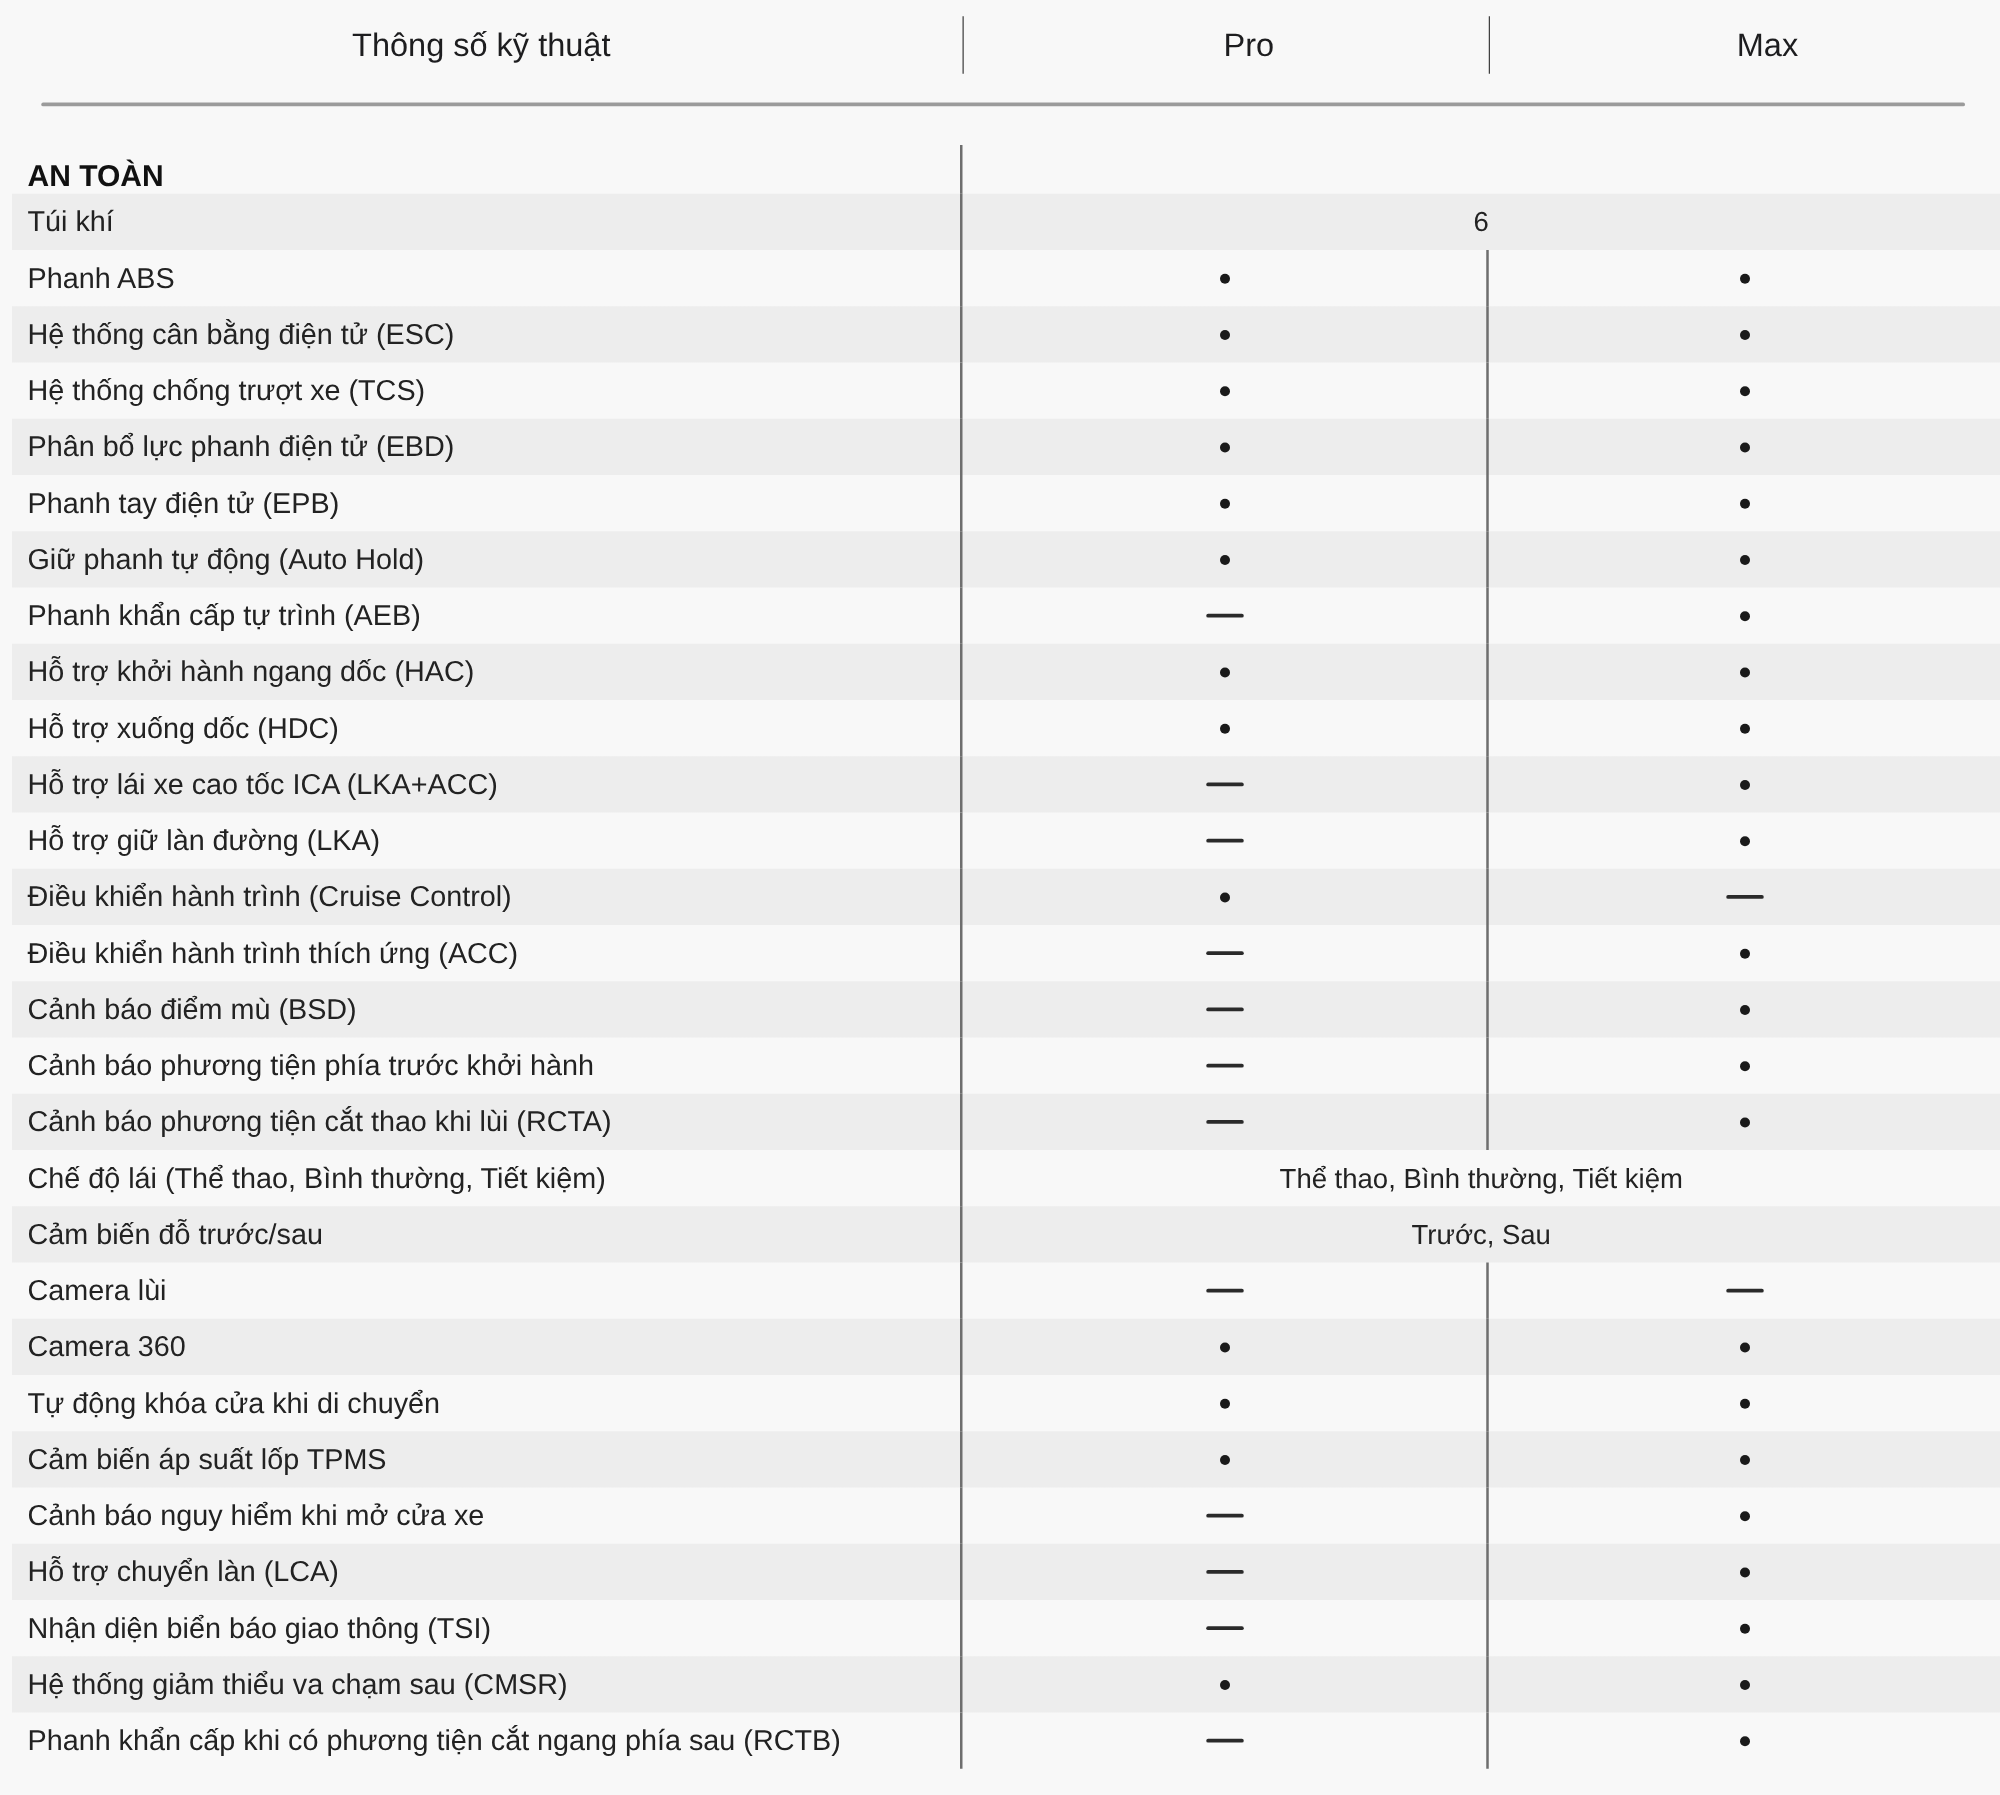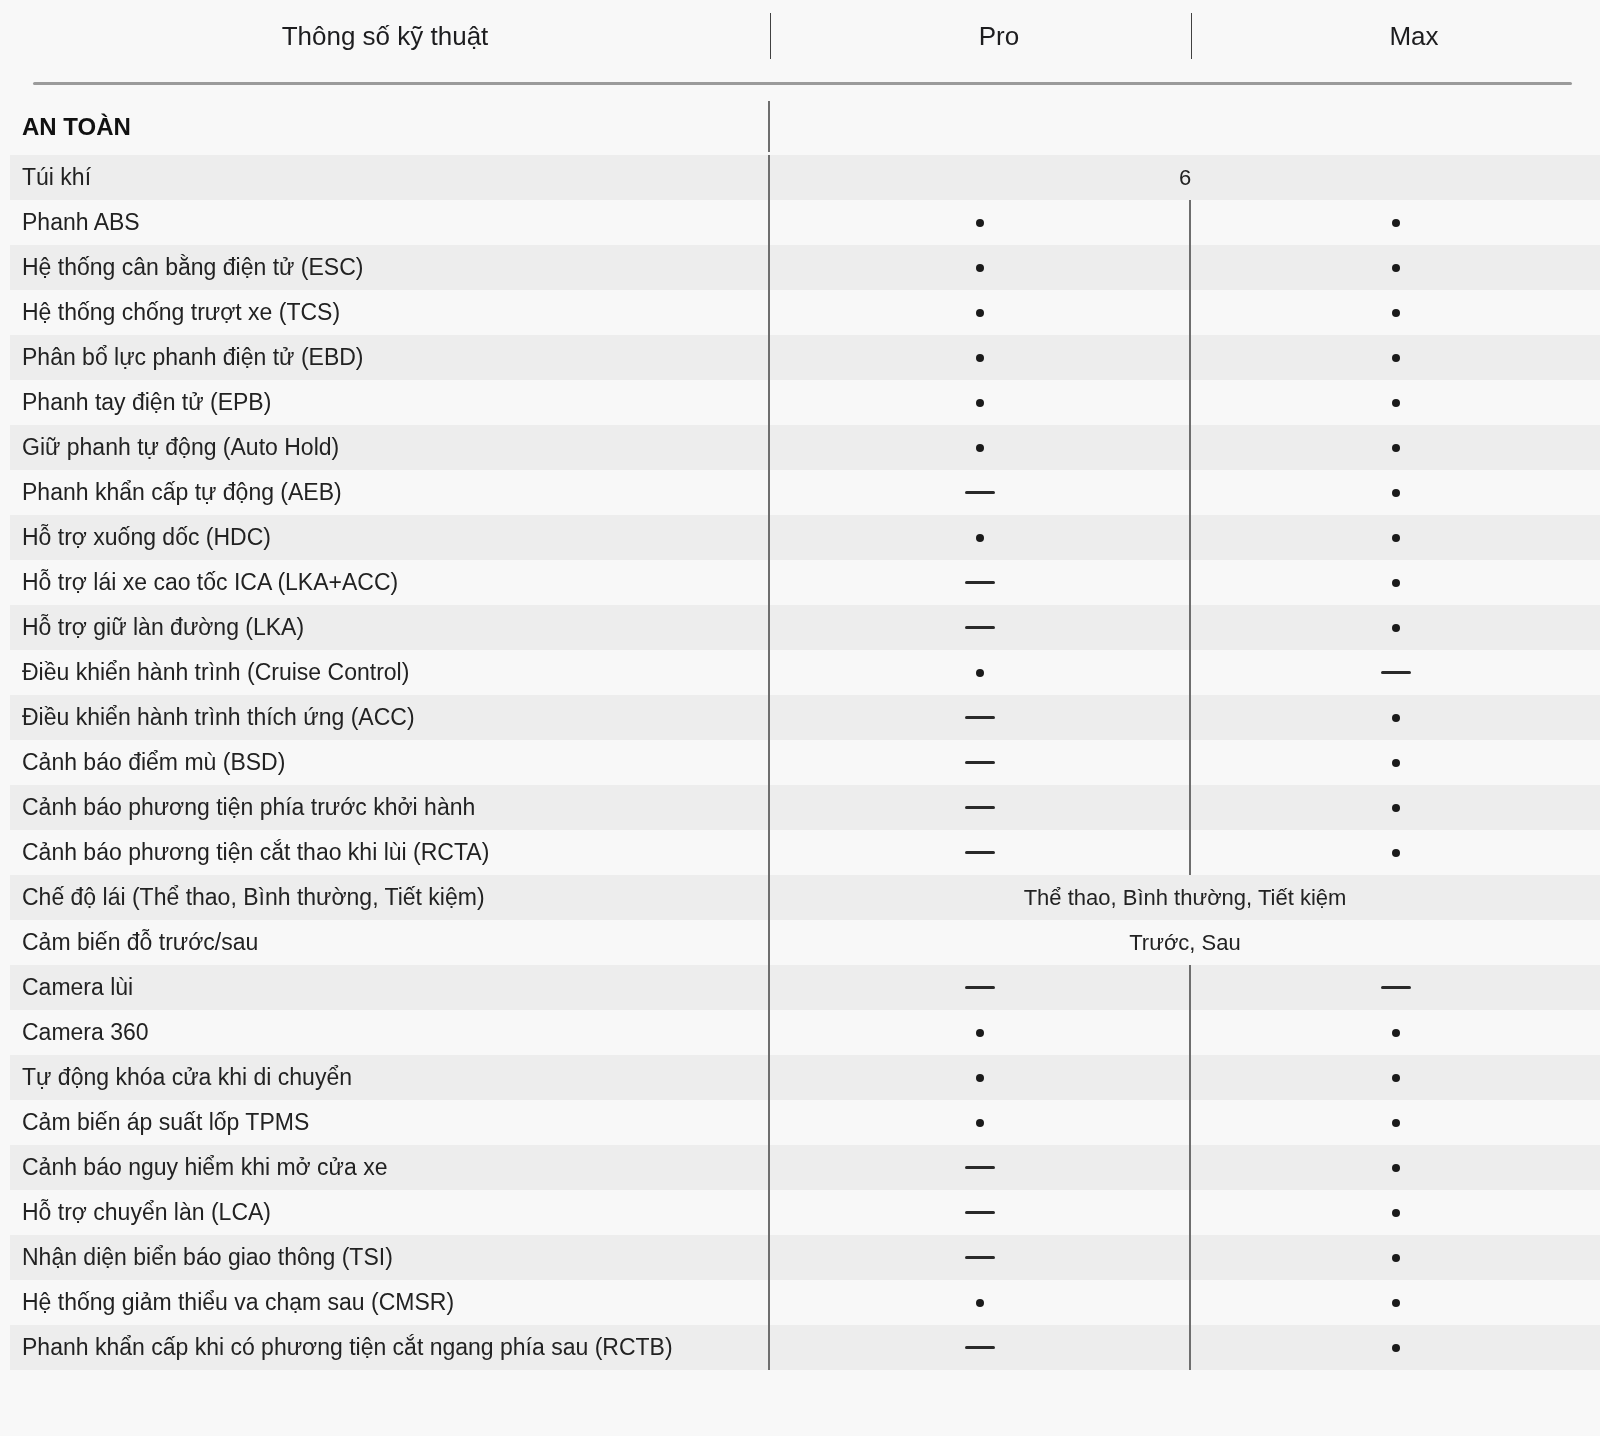--- a/index.html
+++ b/index.html
@@ -31,7 +31,7 @@
 
   
   .section-row{
-    position:absolute;top:101px;left:0;width:1600px;height:51px;
+    position:absolute;top:116px;left:0;width:1600px;height:51px;
     display:grid;grid-template-columns:770px 830px;
   }
   .section-label{

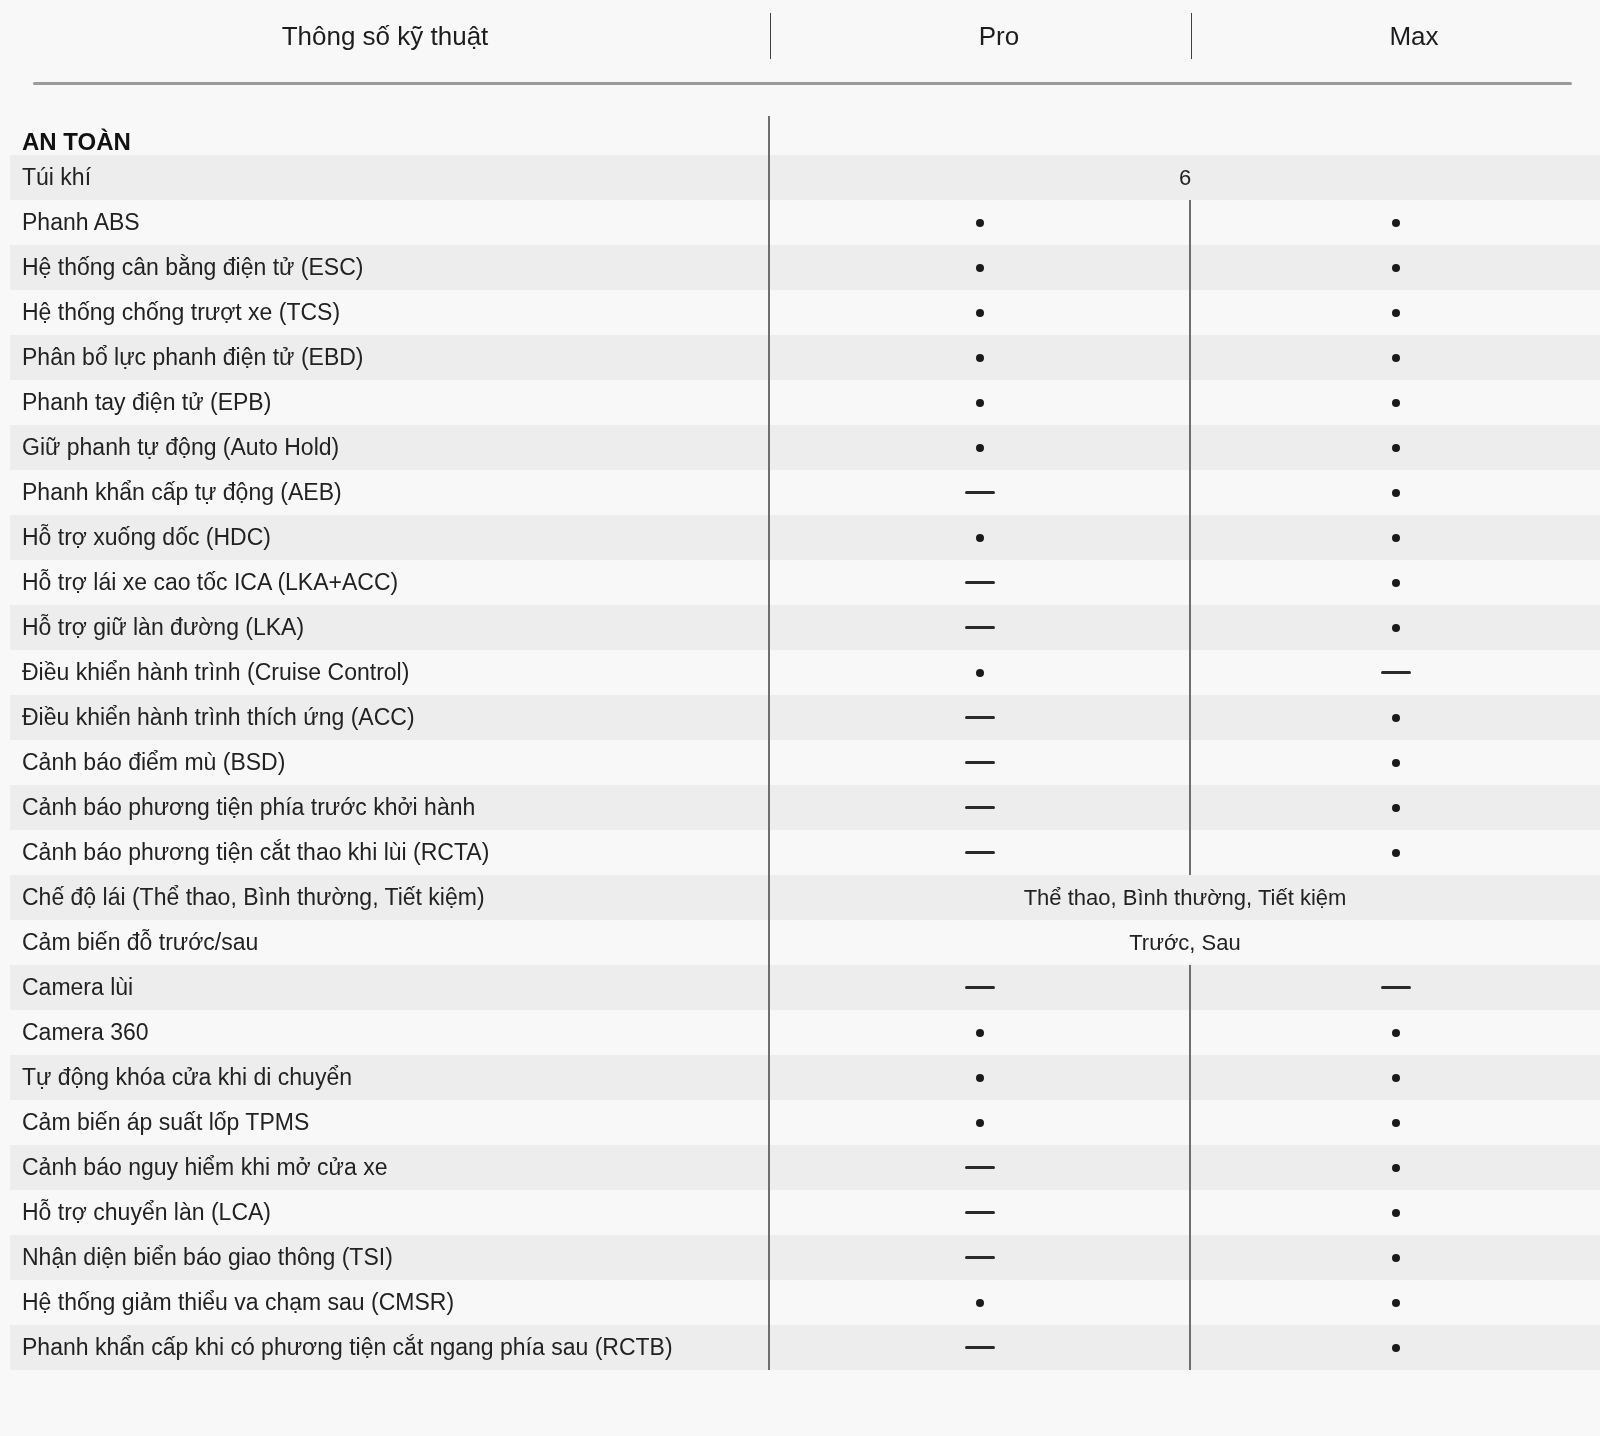--- a/index.html
+++ b/index.html
@@ -141,7 +141,7 @@
         </div>
       </div>
       <div class="row">
-        <div class="cell label">Phanh khẩn cấp tự động (AEB)</div>
+        <div class="cell label">Phanh khẩn cấp tự trình (AEB)</div>
         <div class="cell pro">
           <span class="dash"></span>
         </div>

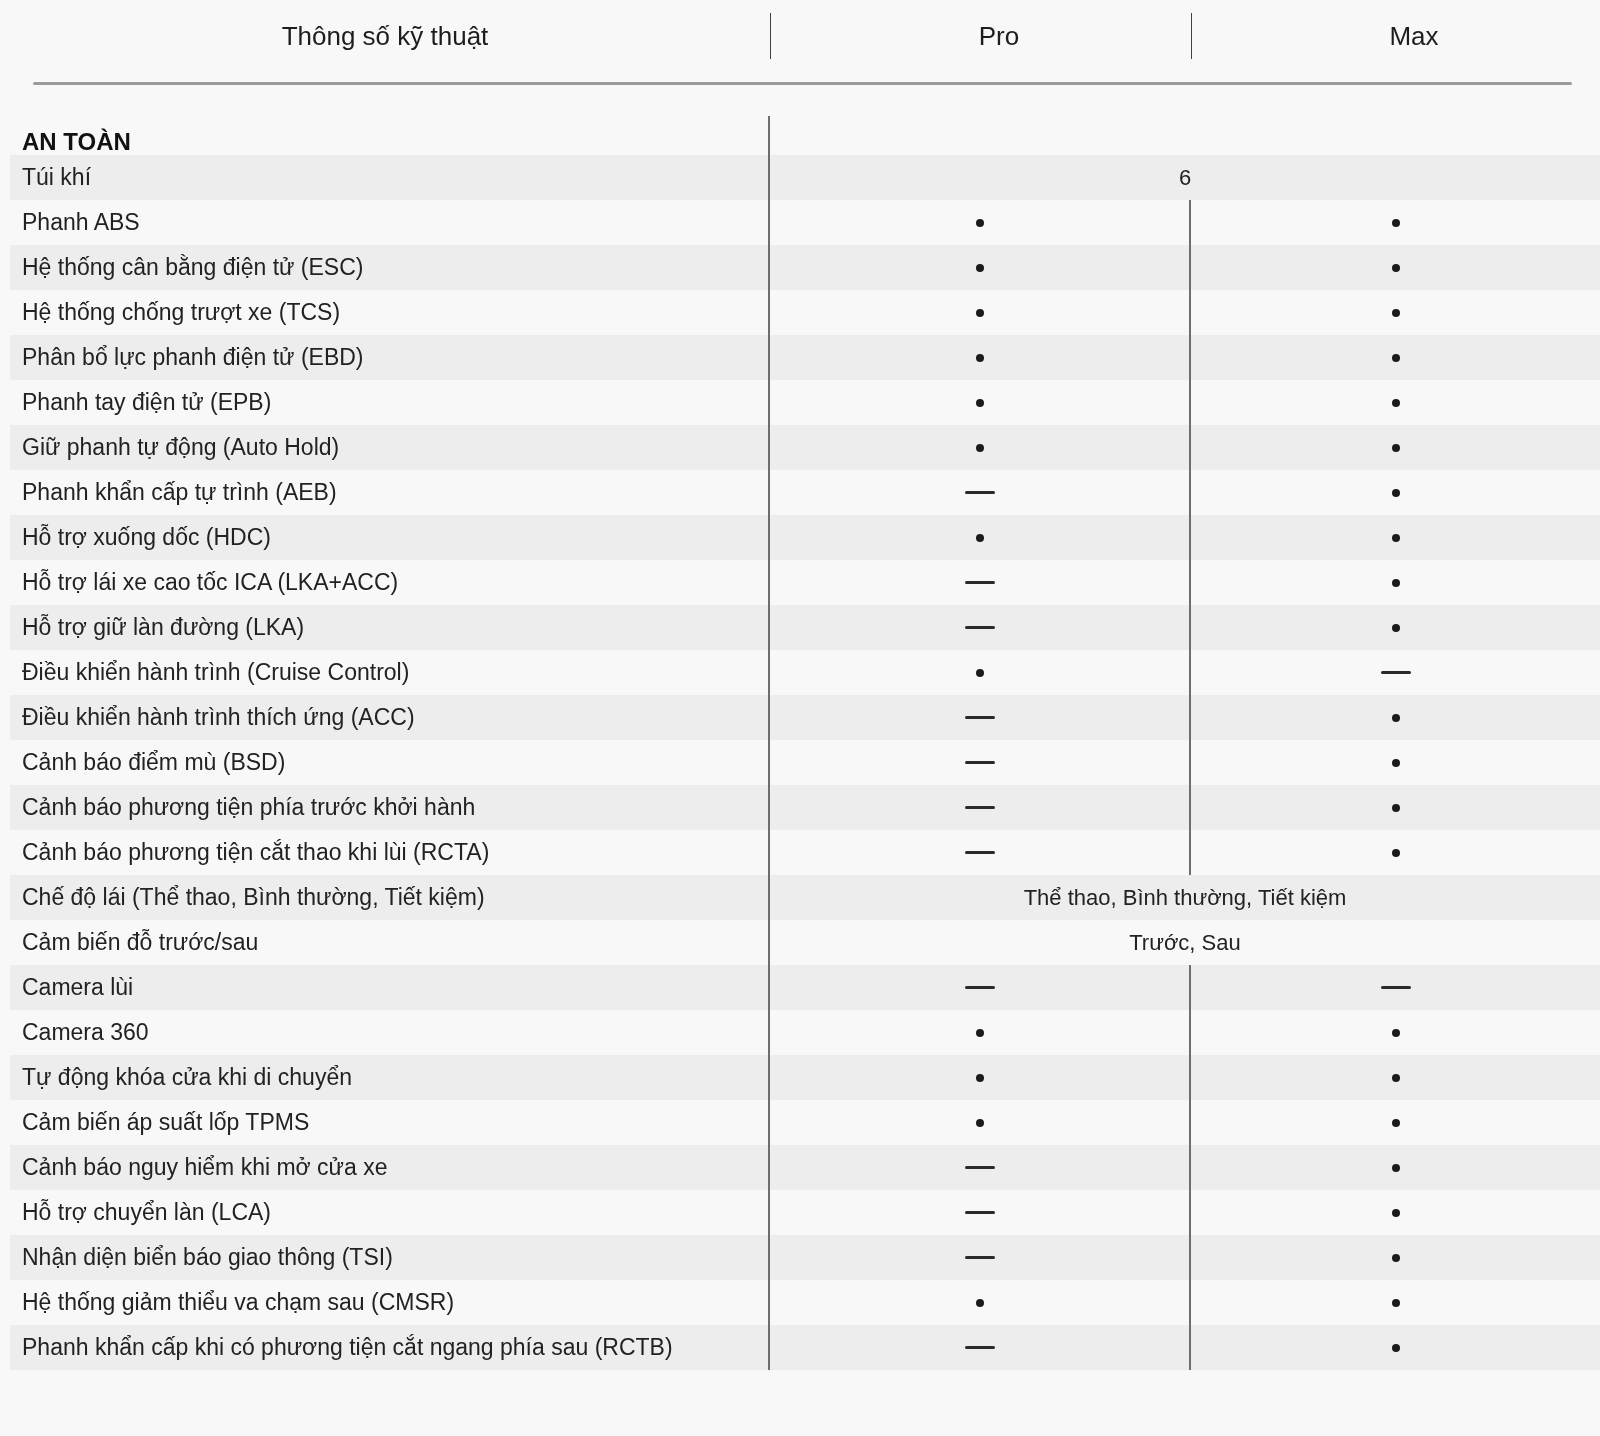--- a/index.html
+++ b/index.html
@@ -150,6 +150,15 @@
         </div>
       </div>
       <div class="row">
+        <div class="cell label">Hỗ trợ khởi hành ngang dốc (HAC)</div>
+        <div class="cell pro">
+          <span class="dot"></span>
+        </div>
+        <div class="cell max">
+          <span class="dot"></span>
+        </div>
+      </div>
+      <div class="row">
         <div class="cell label">Hỗ trợ xuống dốc (HDC)</div>
         <div class="cell pro">
           <span class="dot"></span>

